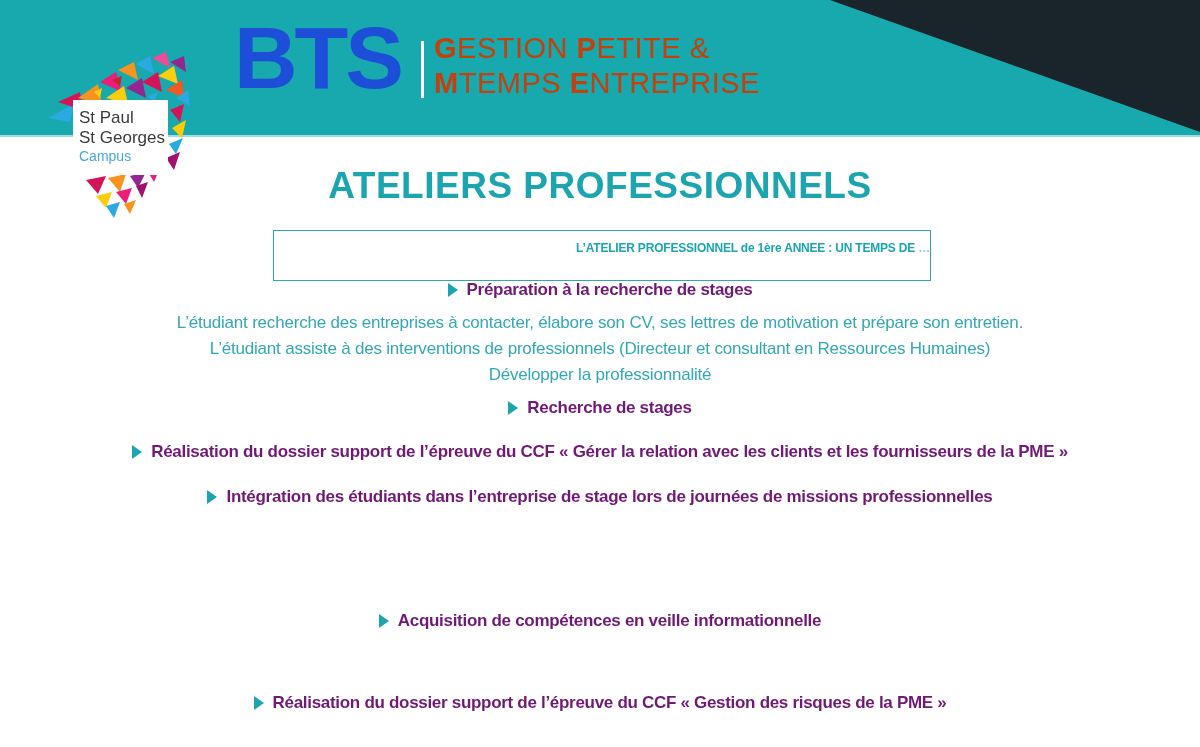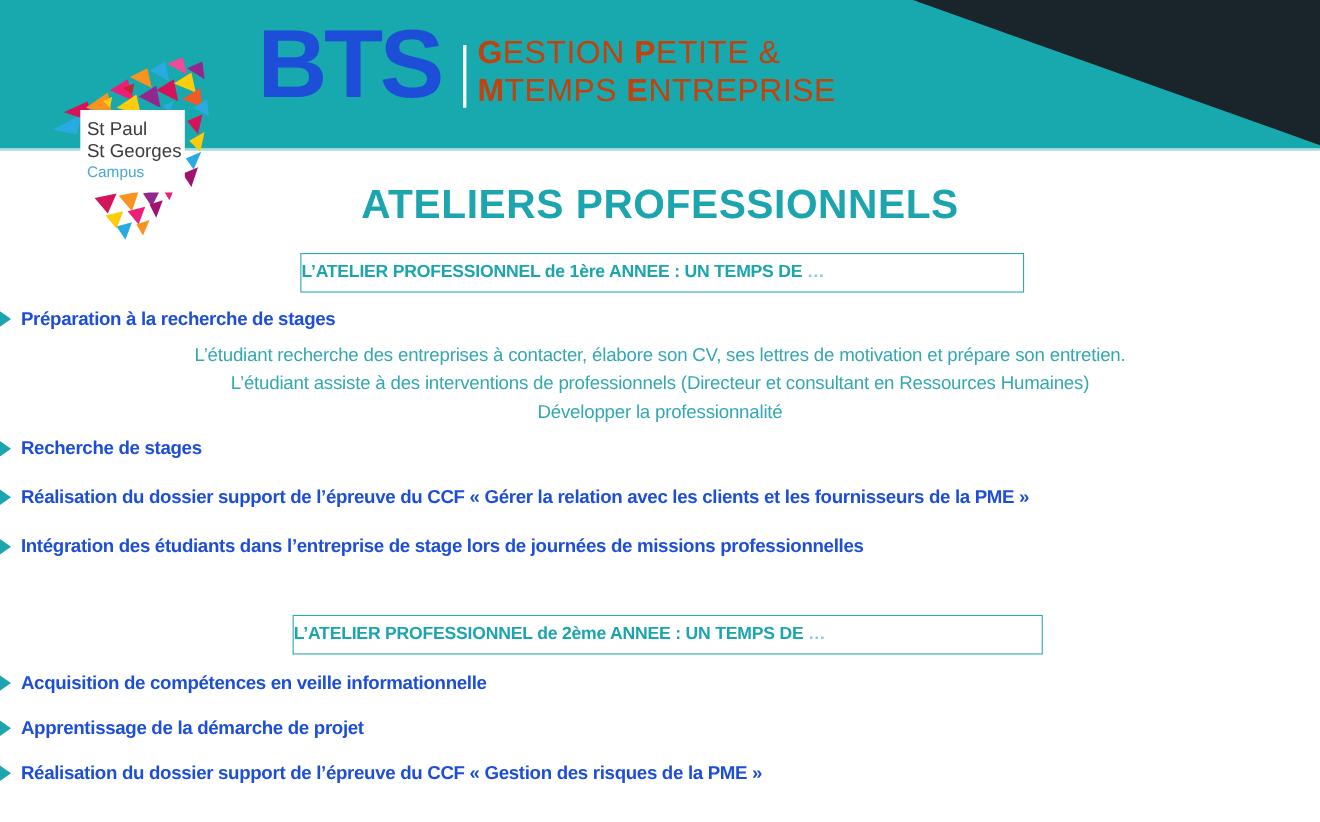--- a/index.html
+++ b/index.html
@@ -35,8 +35,8 @@
 
   .hbox {
     position:absolute; box-sizing:border-box; border:1px solid #2FA8B1;
-    color:#1CA5AE; font-weight:bold; font-size:16px; letter-spacing:-0.2px;
-    text-align:left; line-height:34px; height:36px; white-space:nowrap;
+    color:#1CA5AE; font-weight:bold; font-size:12px; letter-spacing:-0.2px;
+    text-align:right; line-height:34px; height:51px; white-space:nowrap;
   }
   .hbox .dots { color:#8BCBD3; }
   .box1 { left:273px; top:230px; width:658px; }

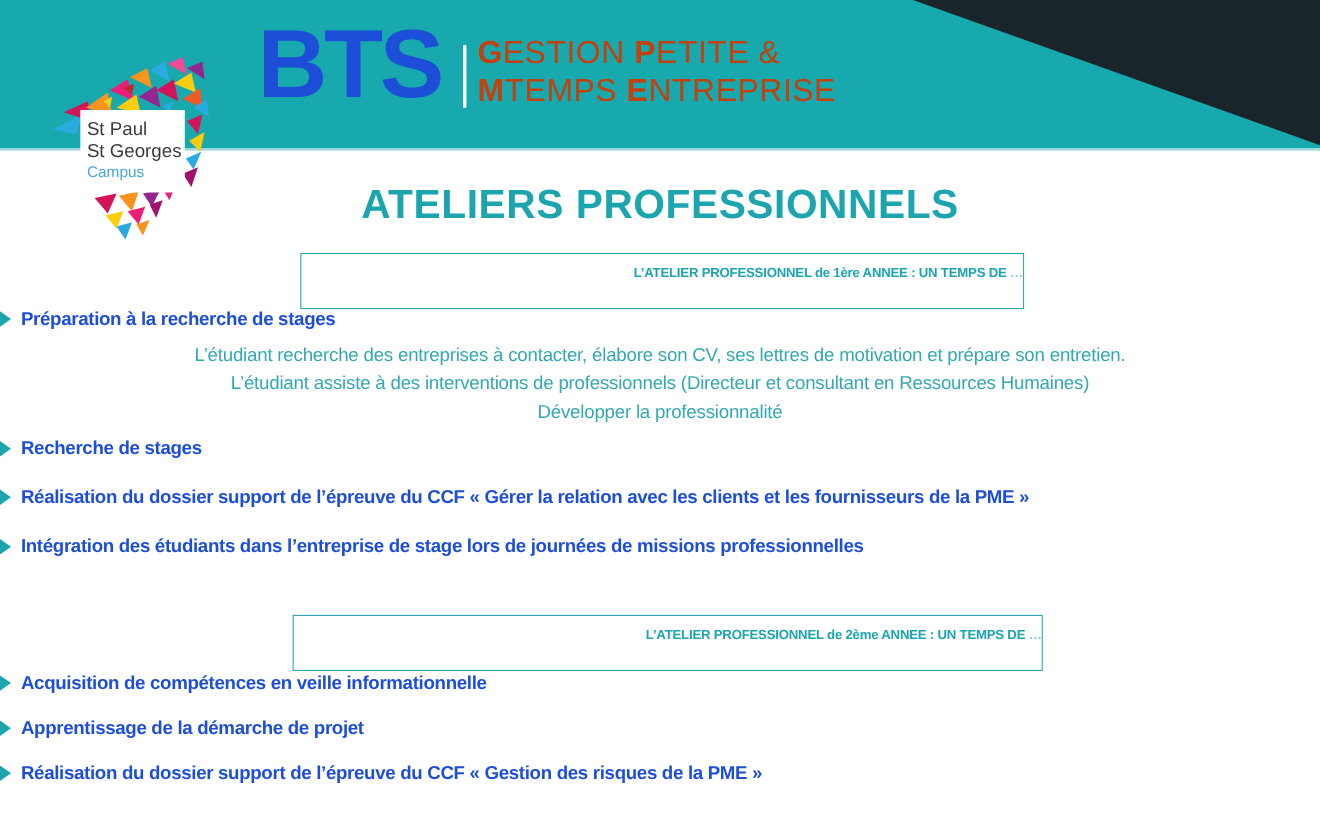--- a/index.html
+++ b/index.html
@@ -44,8 +44,8 @@
 
   .bullet {
     position:absolute; left:0; width:1200px; height:20px;
-    display:flex; align-items:center; gap:9px;
-    color:#1d4ed8; font-size:17px; font-weight:bold; letter-spacing:-0.3px; white-space:nowrap;
+    display:flex; justify-content:center; align-items:center; gap:9px;
+    color:#701a75; font-size:17px; font-weight:bold; letter-spacing:-0.3px; white-space:nowrap;
   }
   .tri {
     width:0; height:0; flex:0 0 auto;

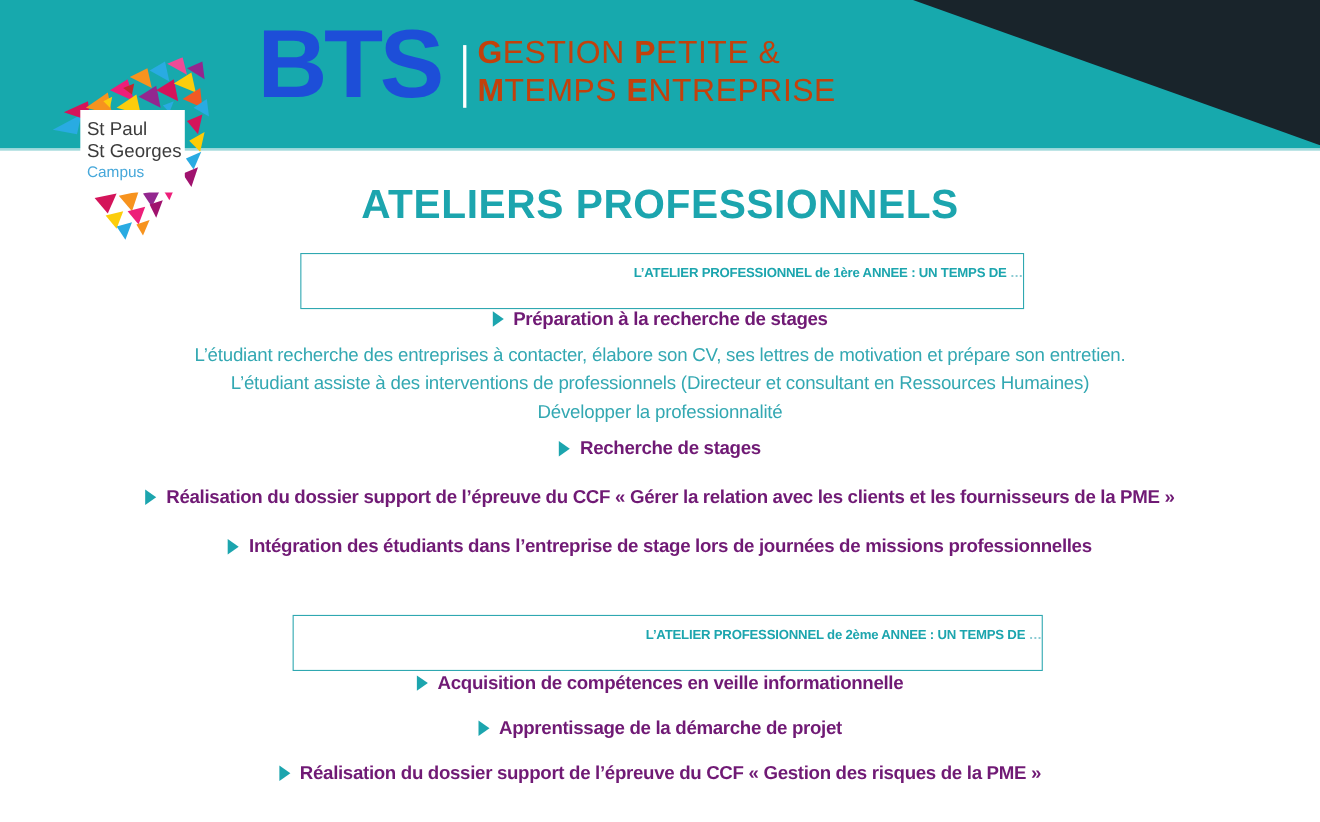--- a/index.html
+++ b/index.html
@@ -156,7 +156,6 @@
     <span>Intégration des étudiants dans l’entreprise de stage lors de journées de missions professionnelles</span>
   </div>
 
-  <div class="hbox box2"><span>L’ATELIER PROFESSIONNEL de 2ème ANNEE : UN TEMPS DE </span><span class="dots">…</span></div>
 
   <div class="bullet b2-1">
     <span class="tri"></span>

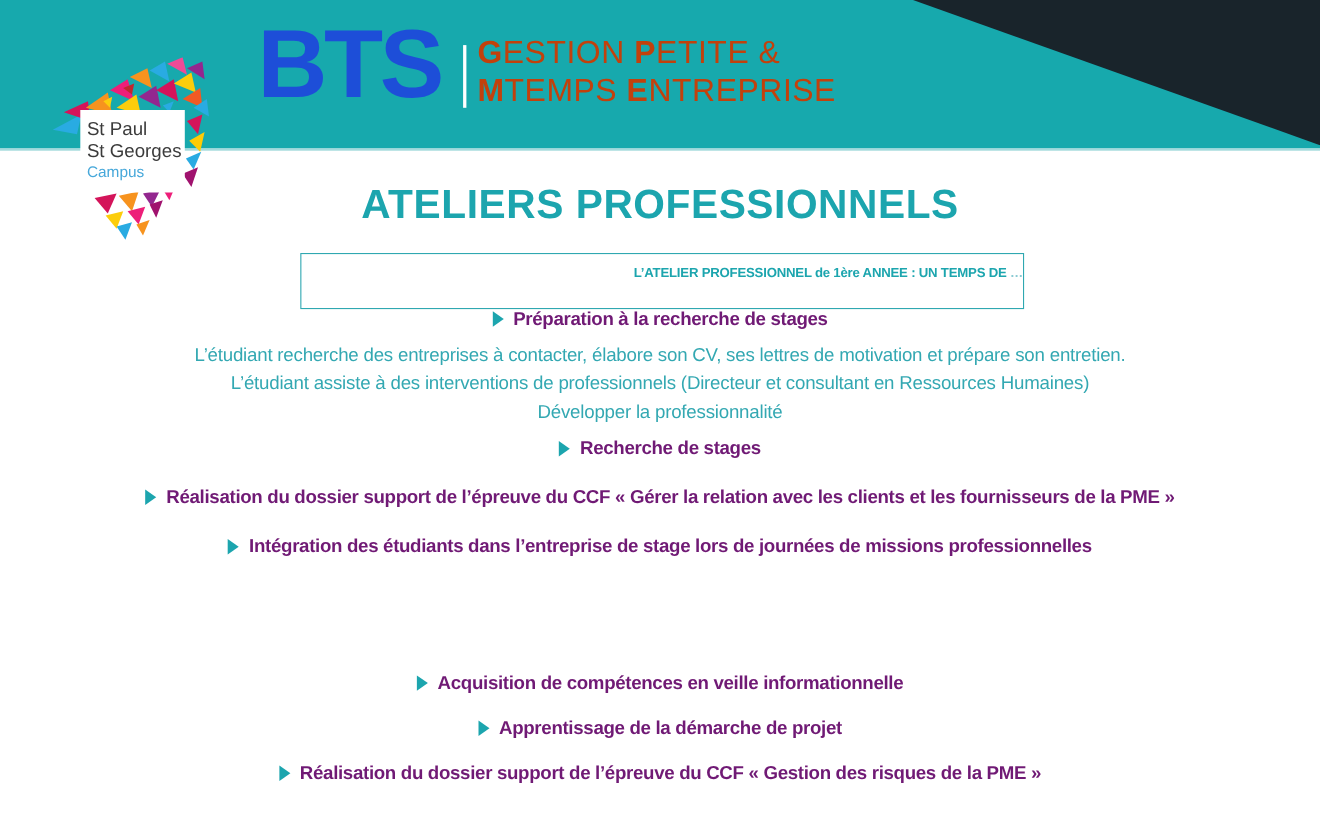--- a/index.html
+++ b/index.html
@@ -162,10 +162,6 @@
     <span>Acquisition de compétences en veille informationnelle</span>
   </div>
 
-  <div class="bullet b2-2">
-    <span class="tri"></span>
-    <span>Apprentissage de la démarche de projet</span>
-  </div>
 
   <div class="bullet b2-3">
     <span class="tri"></span>

